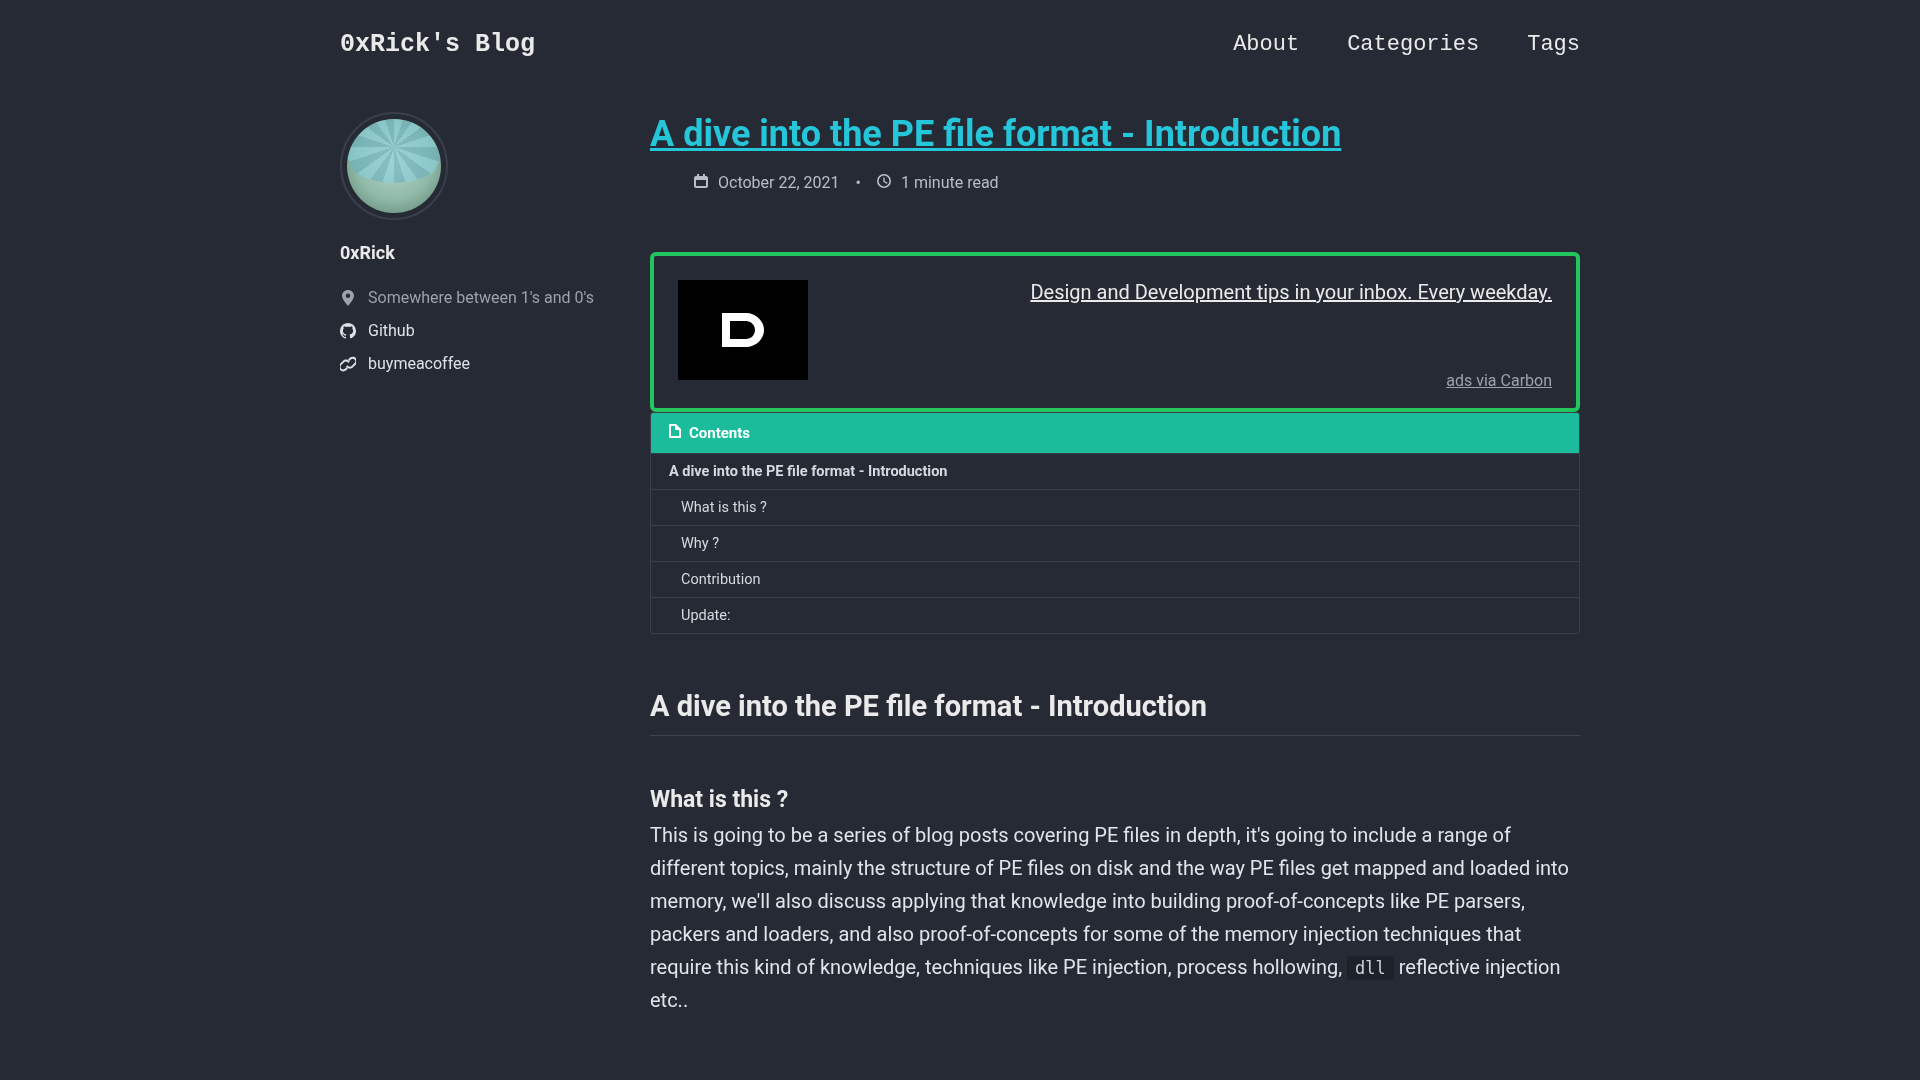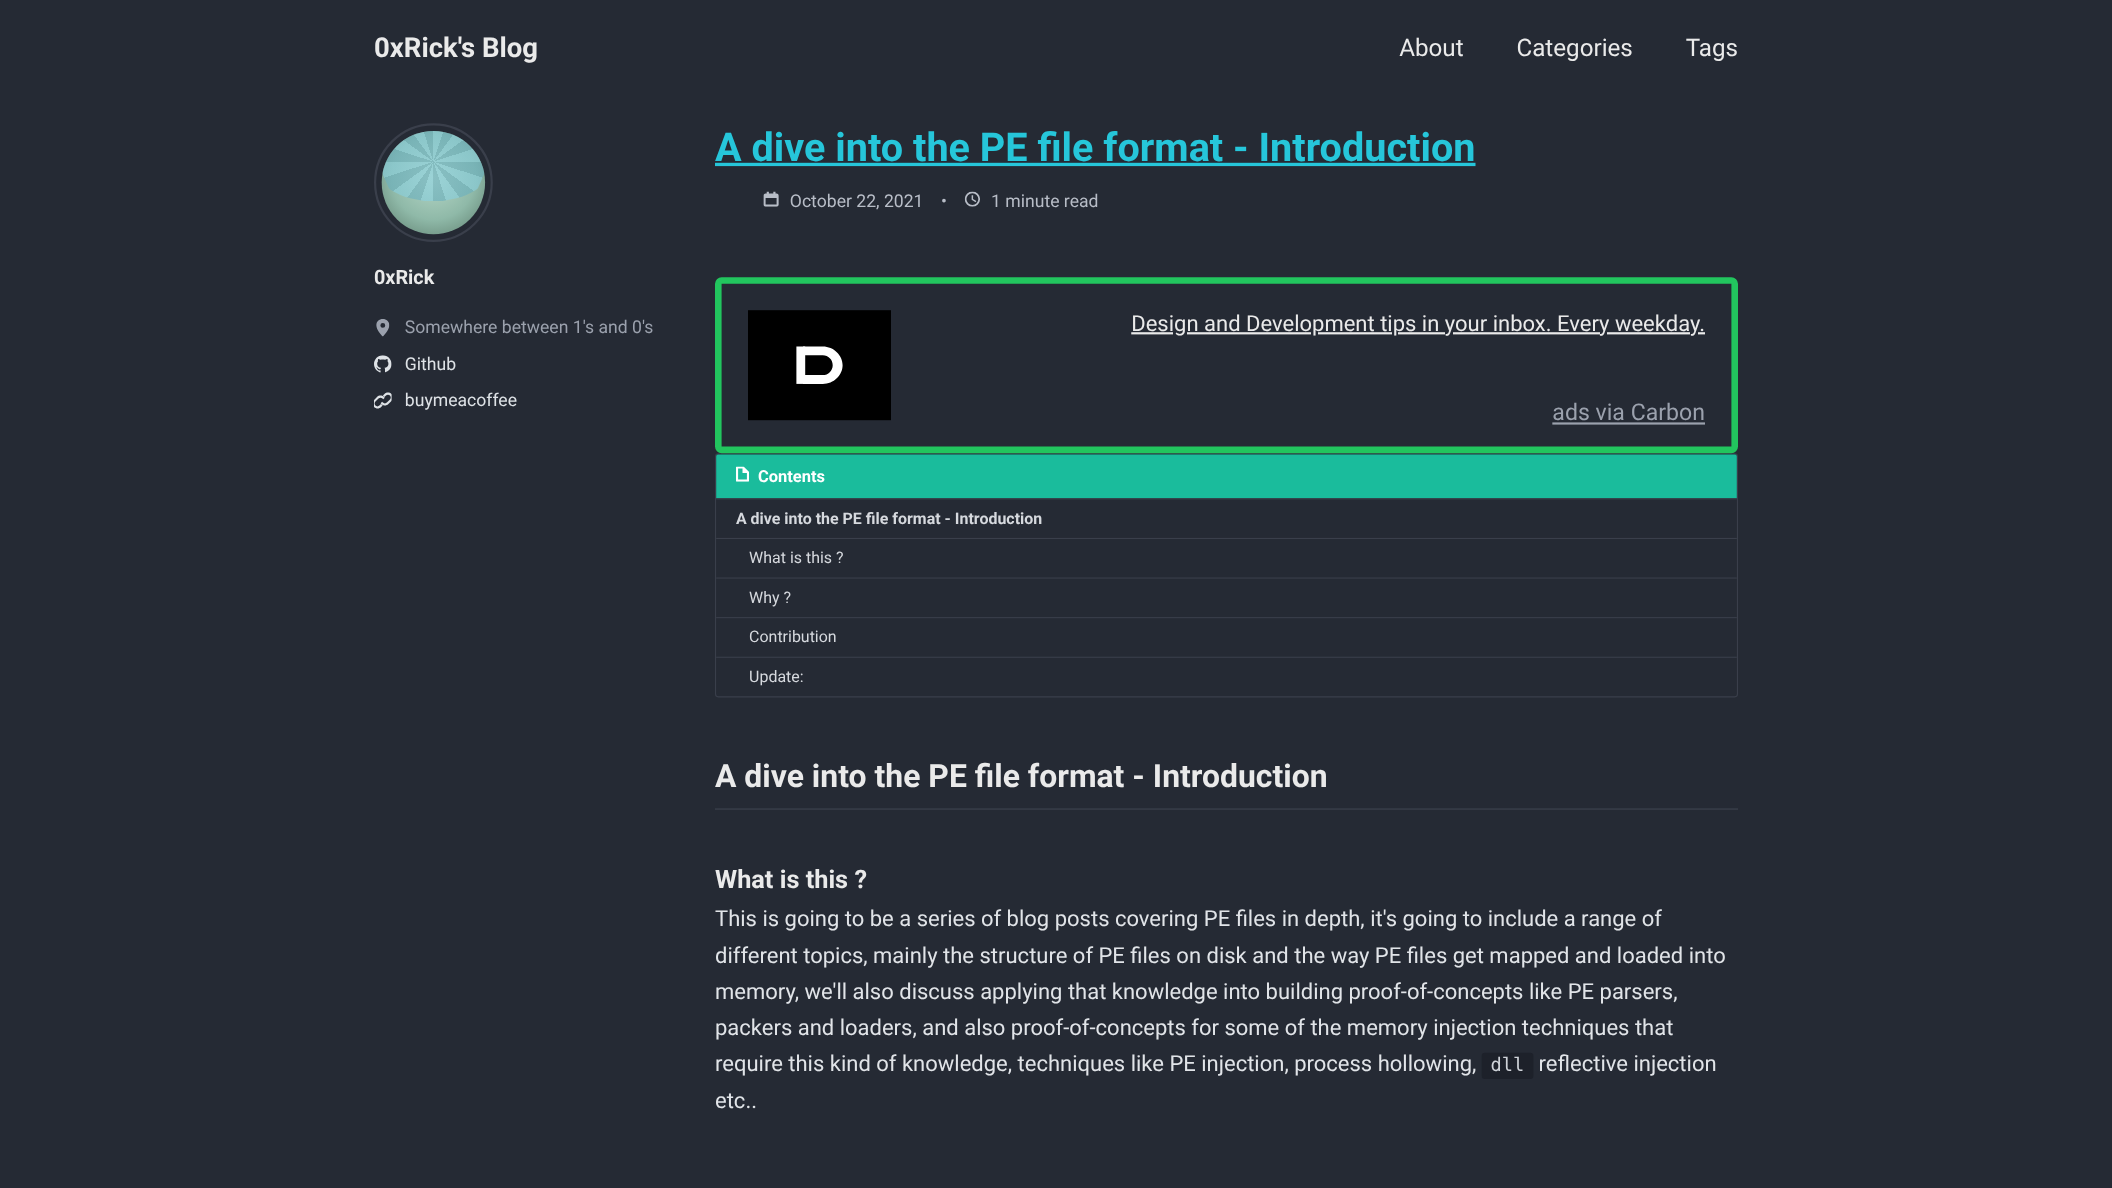--- a/index.html
+++ b/index.html
@@ -19,6 +19,7 @@
     align-items: center;
     padding: 0 340px;
     height: 88px;
+    font-family: Liberation Mono, monospace;
   }
   .brand {
     color: #eaeaea;

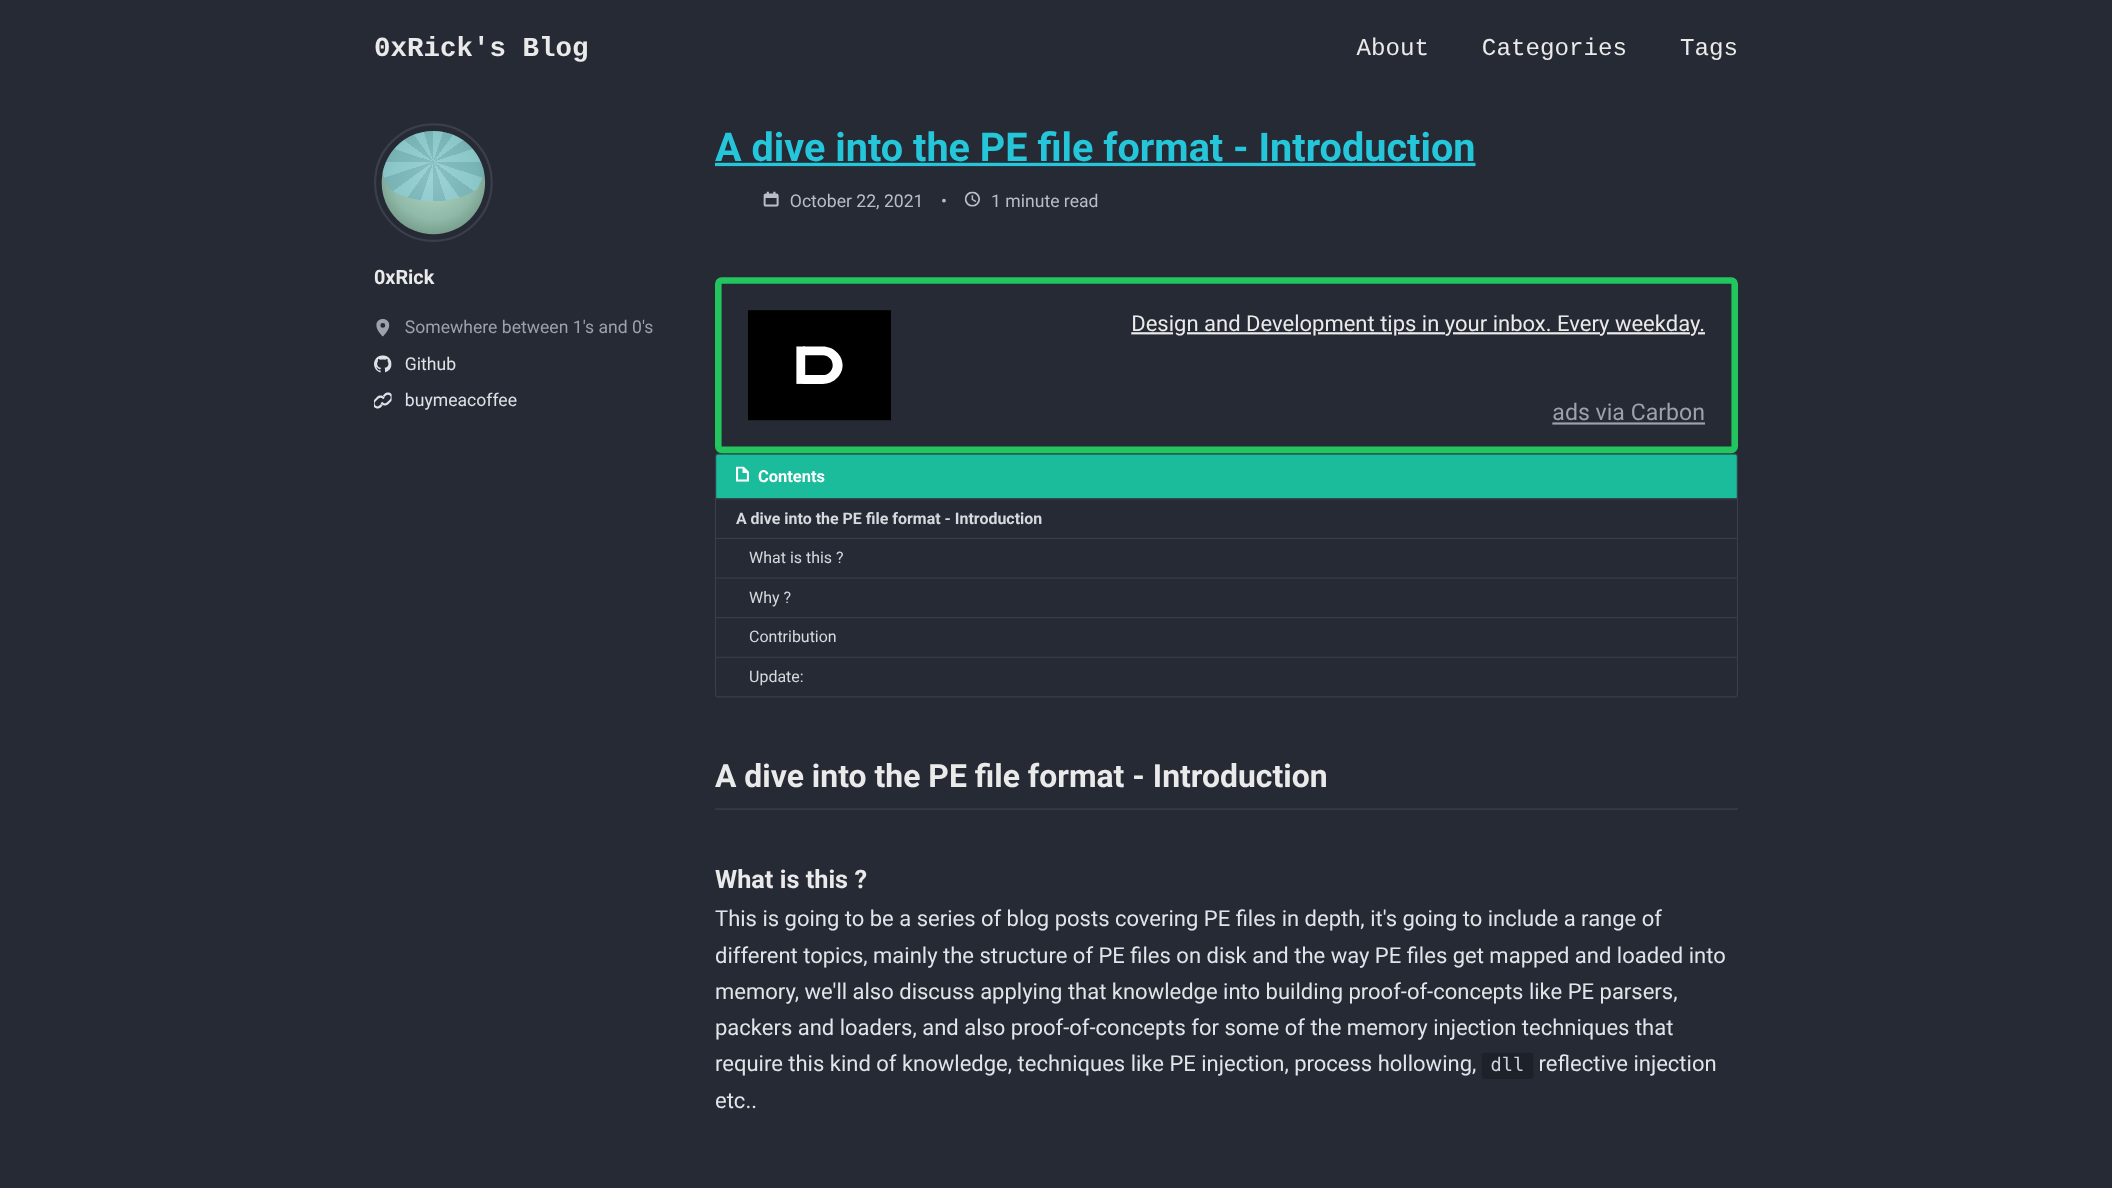--- a/index.html
+++ b/index.html
@@ -121,7 +121,7 @@
   
   .ad-box {
     margin-top: 60px;
-    border: 6px solid #22c55e;
+    border: 4px solid #22c55e;
     border-radius: 6px;
     padding: 24px;
     display: flex;

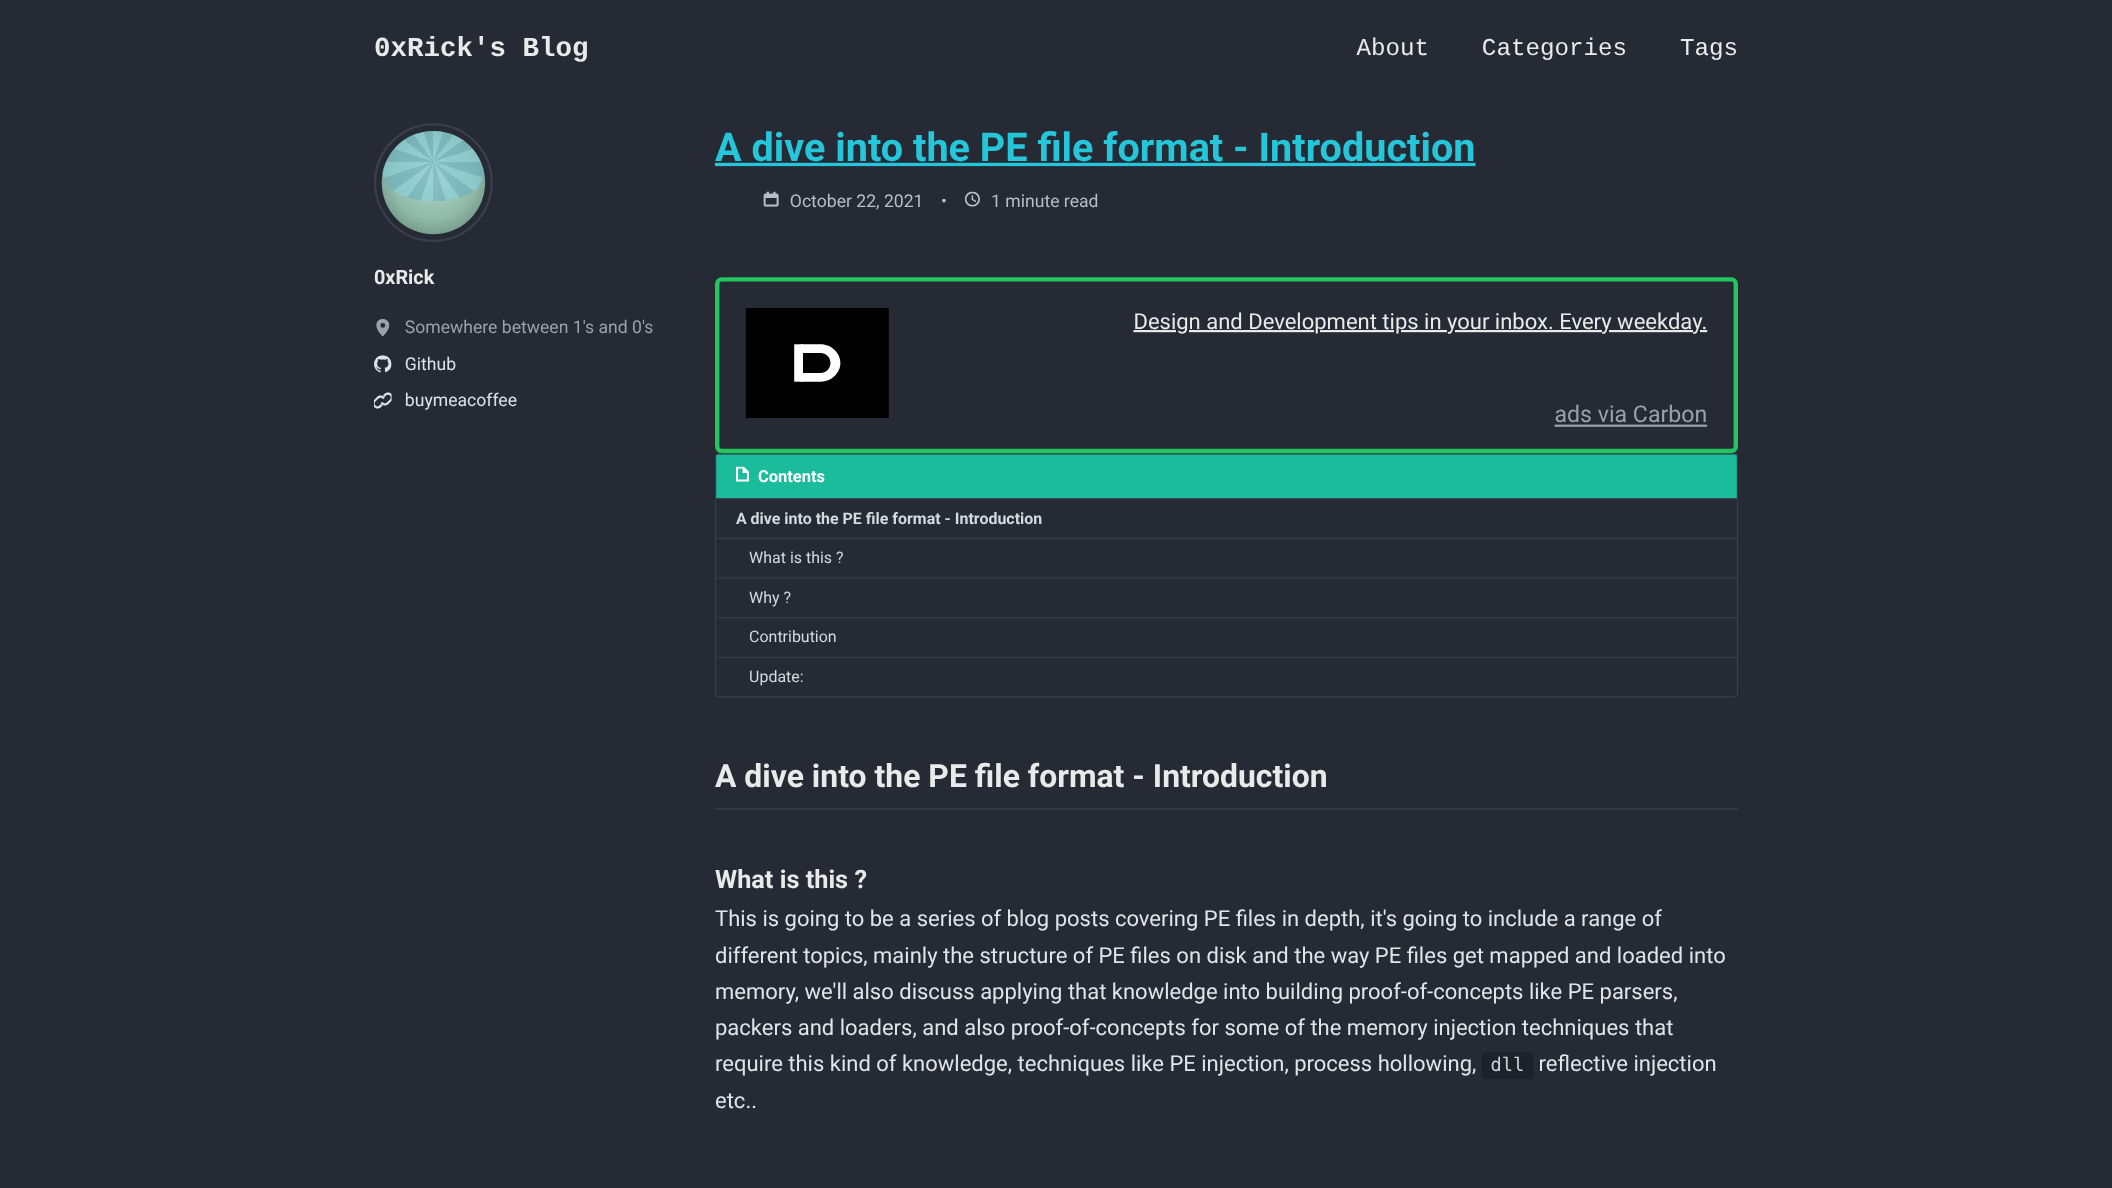--- a/index.html
+++ b/index.html
@@ -151,7 +151,7 @@
     right: 24px;
     bottom: 18px;
     color: #9ba1ad;
-    font-size: 21px;
+    font-size: 16px;
     text-decoration: underline;
     margin-left: 43px;
   }

